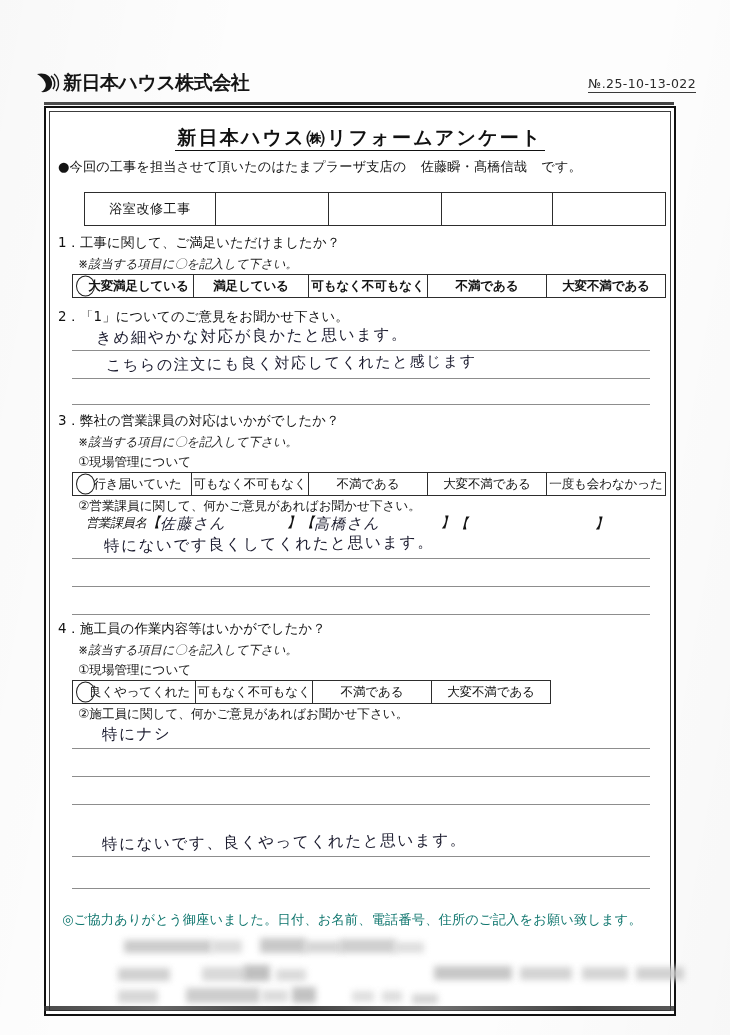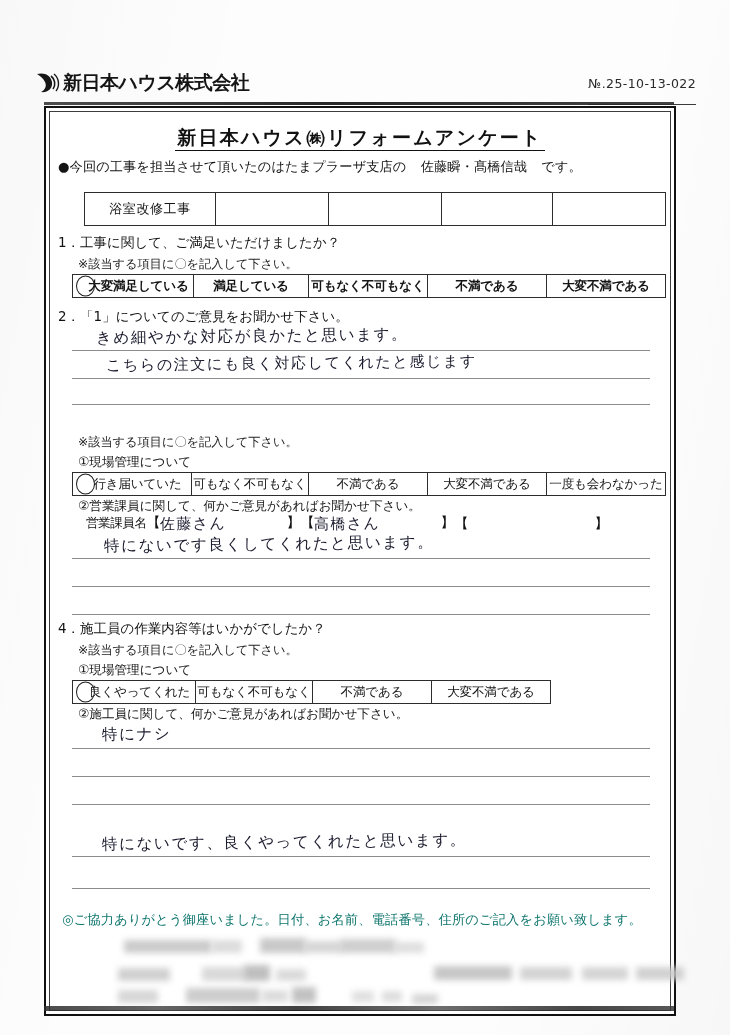--- a/index.html
+++ b/index.html
@@ -54,7 +54,7 @@
     color: #2a2a2a;
     letter-spacing: 0.4px;
     border-bottom: 1px solid #3a3a3a;
-    padding-bottom: 13px;
+    padding-bottom: 1px;
     white-space: nowrap;
   }
 

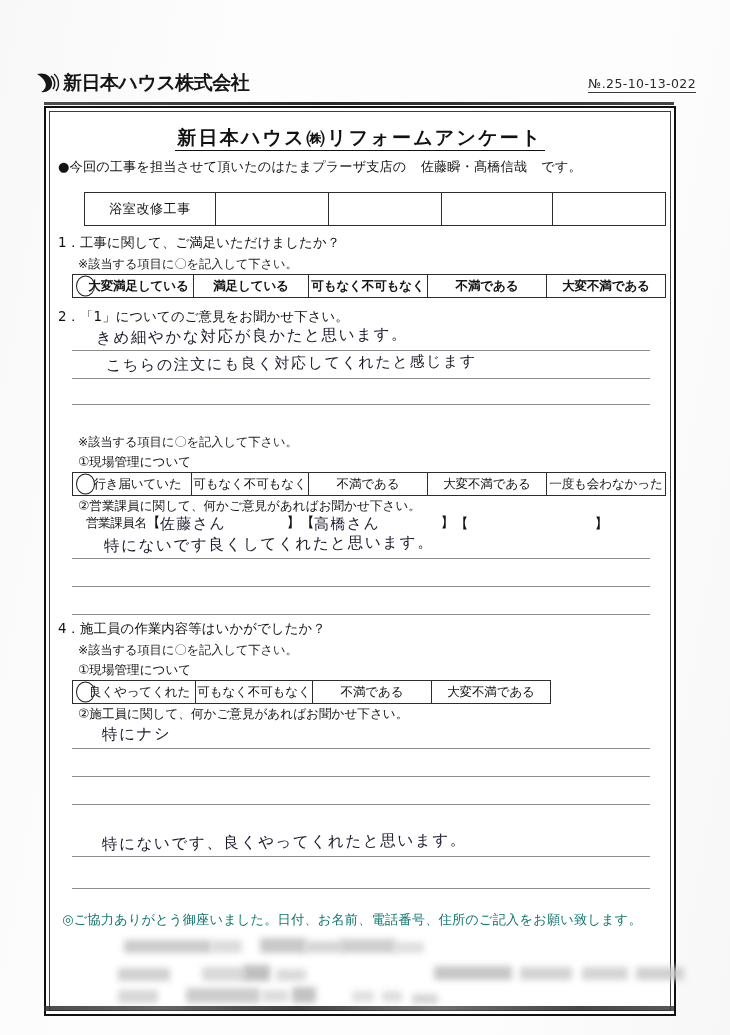--- a/index.html
+++ b/index.html
@@ -145,6 +145,7 @@
     color: #1d1d1d;
     letter-spacing: 0px;
     white-space: nowrap;
+    font-style: italic;
   }
   .q-sub {
     position: absolute;

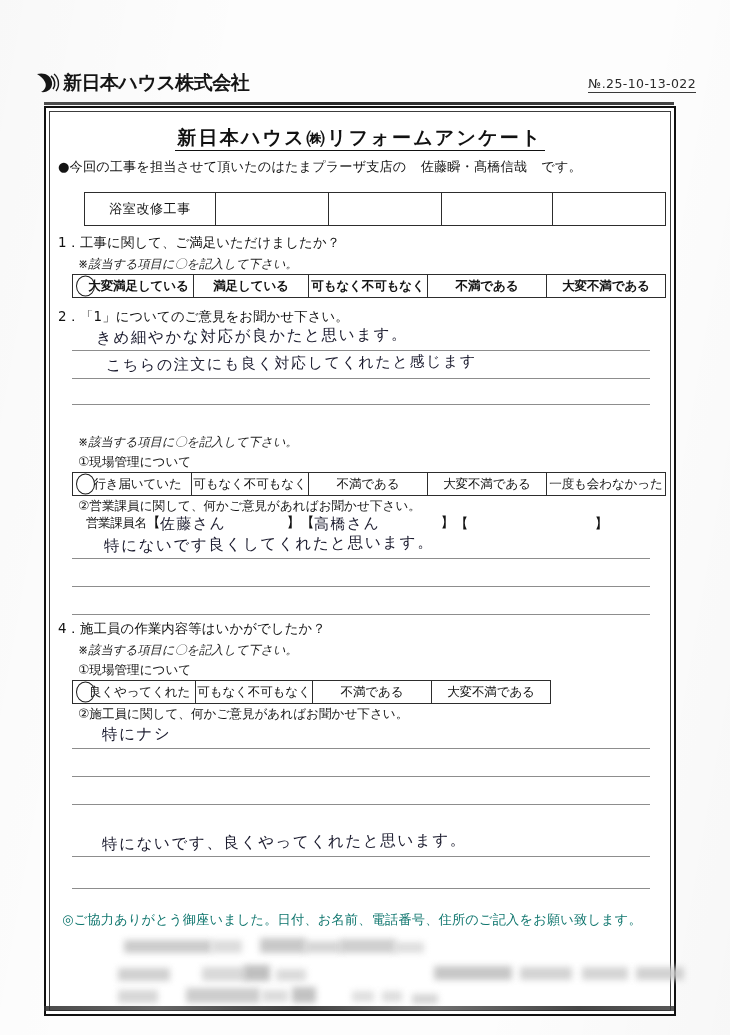--- a/index.html
+++ b/index.html
@@ -327,6 +327,7 @@
   <div class="rule-line" style="top:262px;"></div>
   <div class="rule-line" style="top:288px;"></div>
 
+  <div class="q-heading" style="left:2px; top:296px;">3．弊社の営業課員の対応はいかがでしたか？</div>
   <div class="q-note" style="left:22px; top:318px;">※該当する項目に〇を記入して下さい。</div>
   <div class="q-sub" style="left:22px; top:338px;">①現場管理について</div>
 

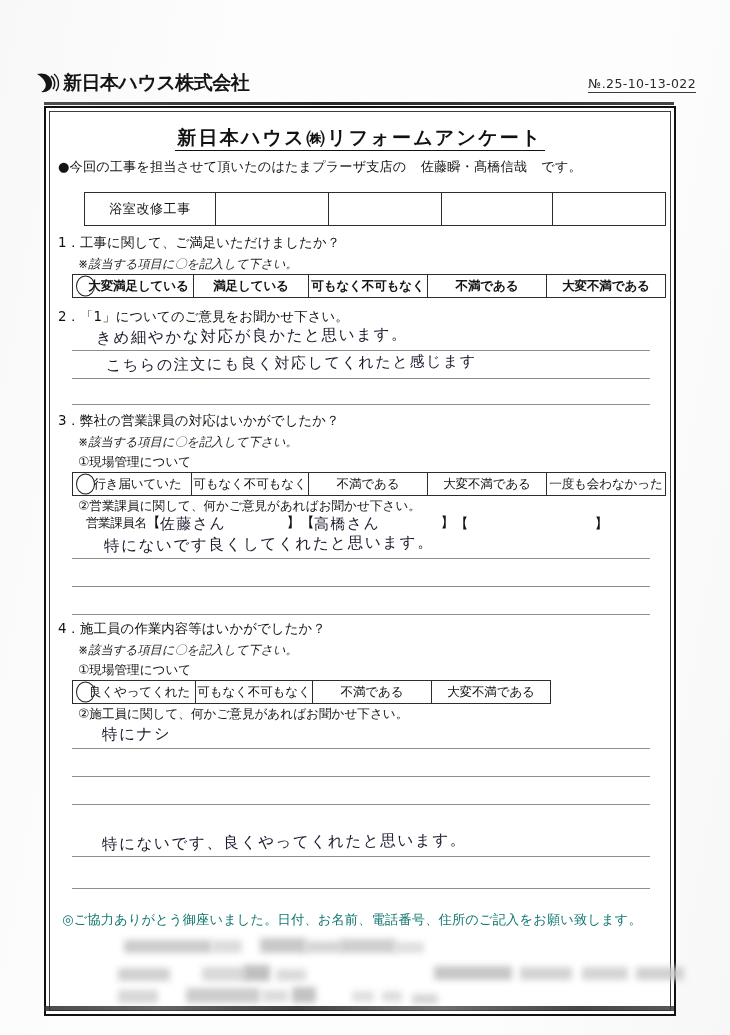--- a/index.html
+++ b/index.html
@@ -202,6 +202,7 @@
     font-size: 12.6px;
     color: #141414;
     white-space: nowrap;
+    font-style: italic;
   }
   .staff-label { letter-spacing: -0.5px; }
   .bracket-box {

